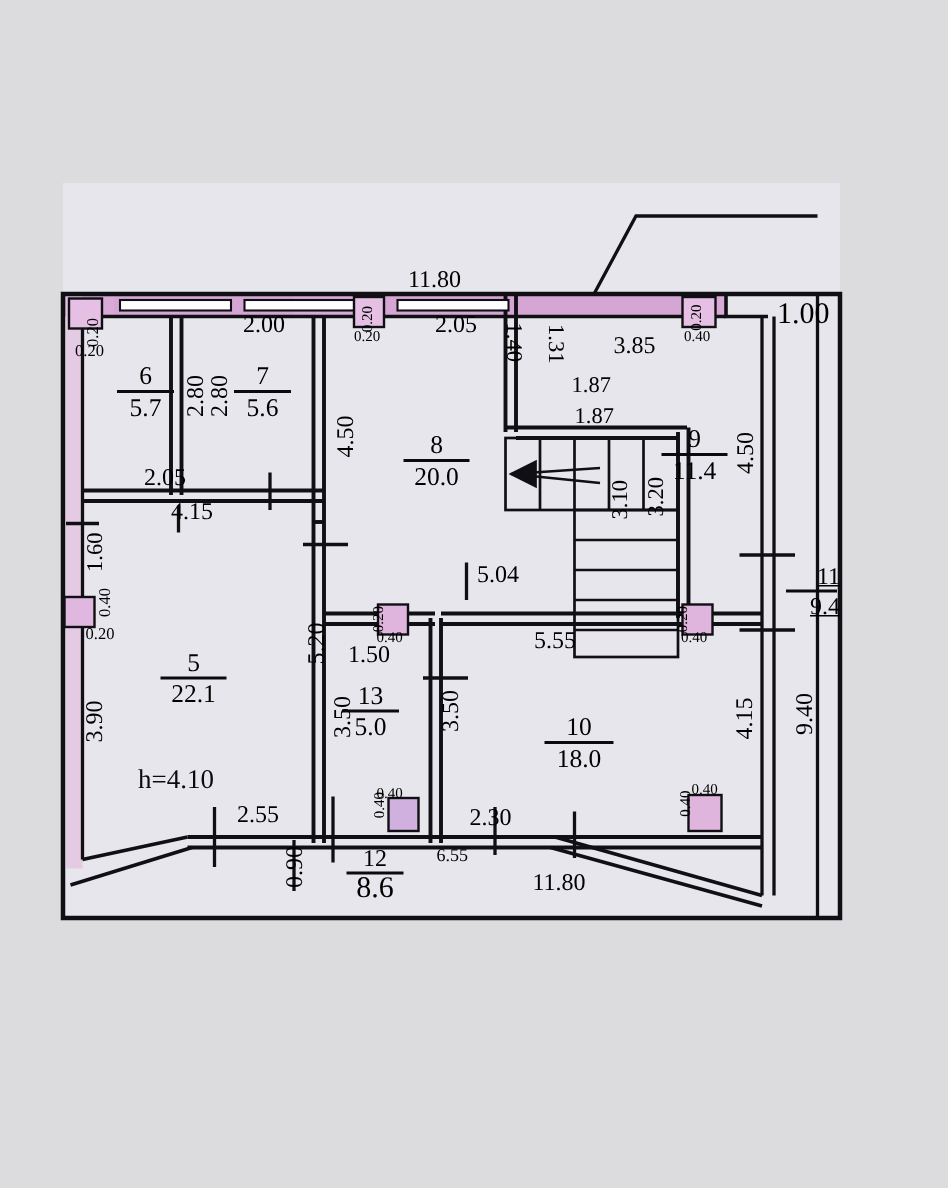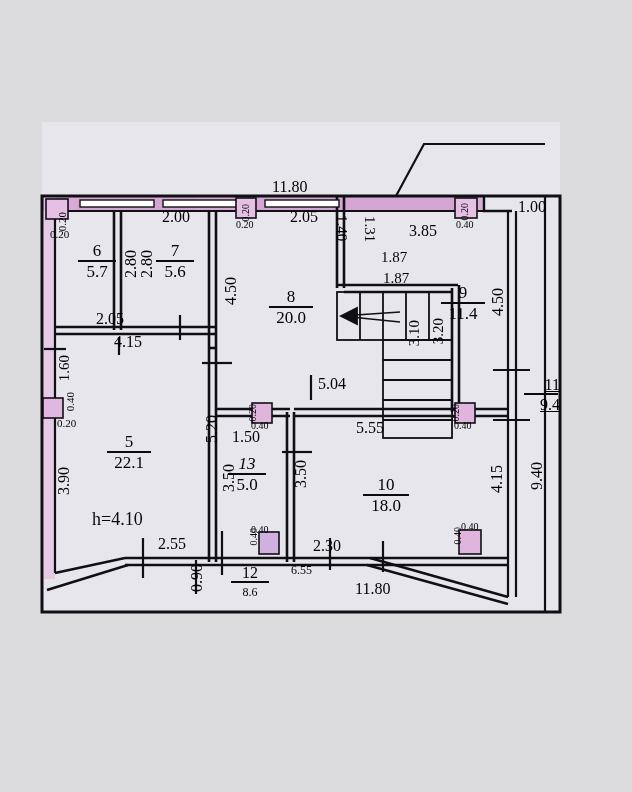--- a/index.html
+++ b/index.html
@@ -244,7 +244,7 @@
   <div style="position:absolute;left:272px;top:178px;font-size:16px;">11.80</div>
   <div style="position:absolute;left:162px;top:208px;font-size:16px;">2.00</div>
   <div style="position:absolute;left:290px;top:208px;font-size:16px;">2.05</div>
-  <div style="position:absolute;left:518px;top:198px;font-size:16px;">1.00</div>
+  <div style="position:absolute;left:518px;top:198px;font-size:20px;">1.00</div>
   <div style="position:absolute;left:409px;top:222px;font-size:16px;">3.85</div>
   <div style="position:absolute;left:381px;top:249px;font-size:15px;">1.87</div>
   <div style="position:absolute;left:383px;top:270px;font-size:15px;">1.87</div>

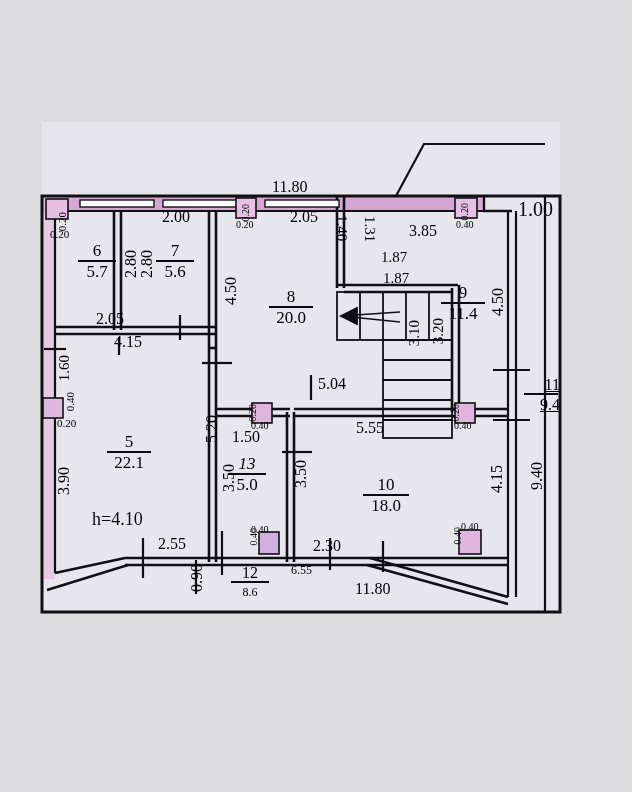--- a/index.html
+++ b/index.html
@@ -216,7 +216,7 @@
   </div>
 
   <div style="position:absolute;left:225px;top:456px;width:44px;text-align:center;">
-    <div style="font-size:17px;line-height:16px;font-style:italic;">13</div>
+    <div style="font-size:17px;line-height:16px;">13</div>
     <div style="height:2px;background:#0b0b0f;margin:1px 3px;"></div>
     <div style="font-size:17px;line-height:18px;">5.0</div>
   </div>

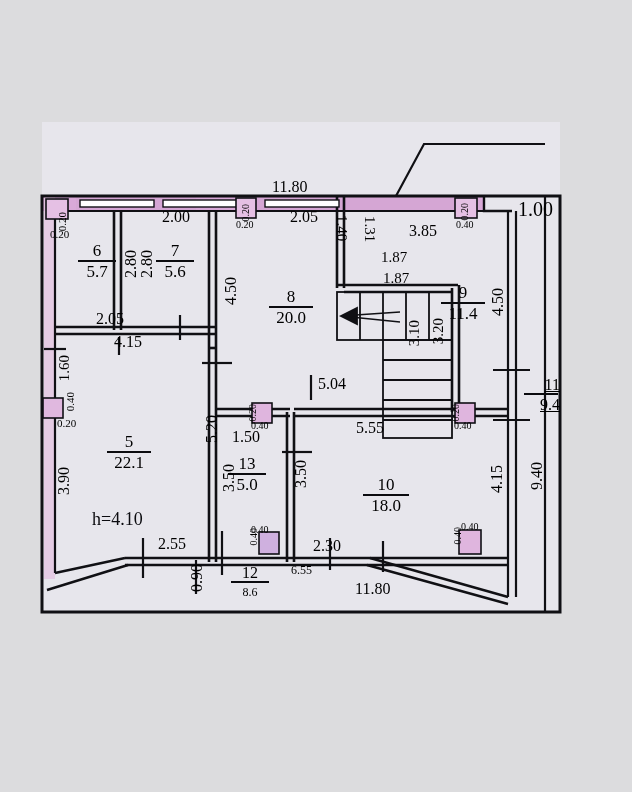--- a/index.html
+++ b/index.html
@@ -236,7 +236,7 @@
   <div style="position:absolute;left:228px;top:565px;width:44px;text-align:center;">
     <div style="font-size:16px;line-height:15px;">12</div>
     <div style="height:2px;background:#0b0b0f;margin:1px 3px;"></div>
-    <div style="font-size:12px;line-height:17px;">8.6</div>
+    <div style="font-size:20px;line-height:17px;">8.6</div>
   </div>
 
   <div style="position:absolute;left:92px;top:509px;font-size:18px;color:#0b0b0f;">h=4.10</div>

